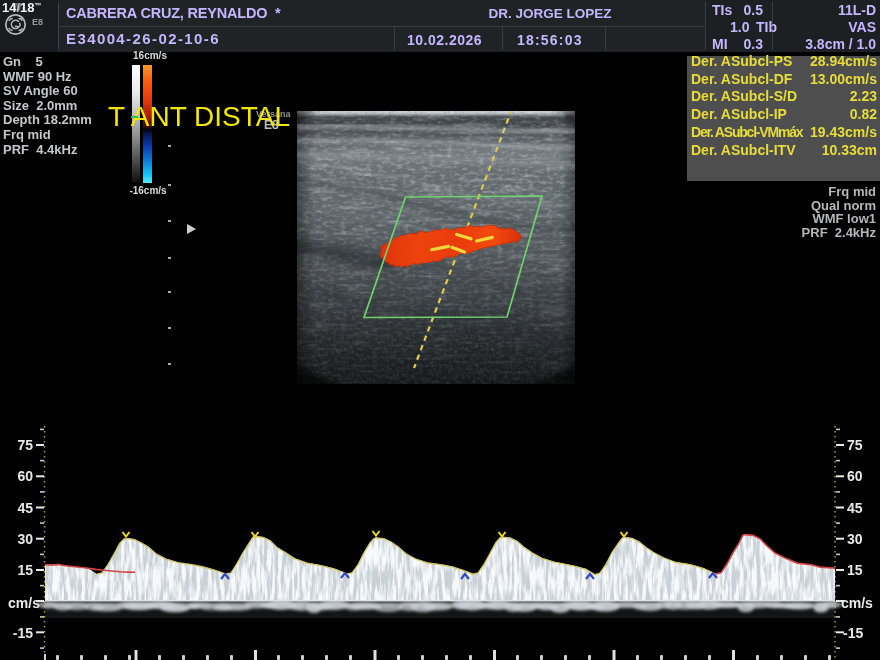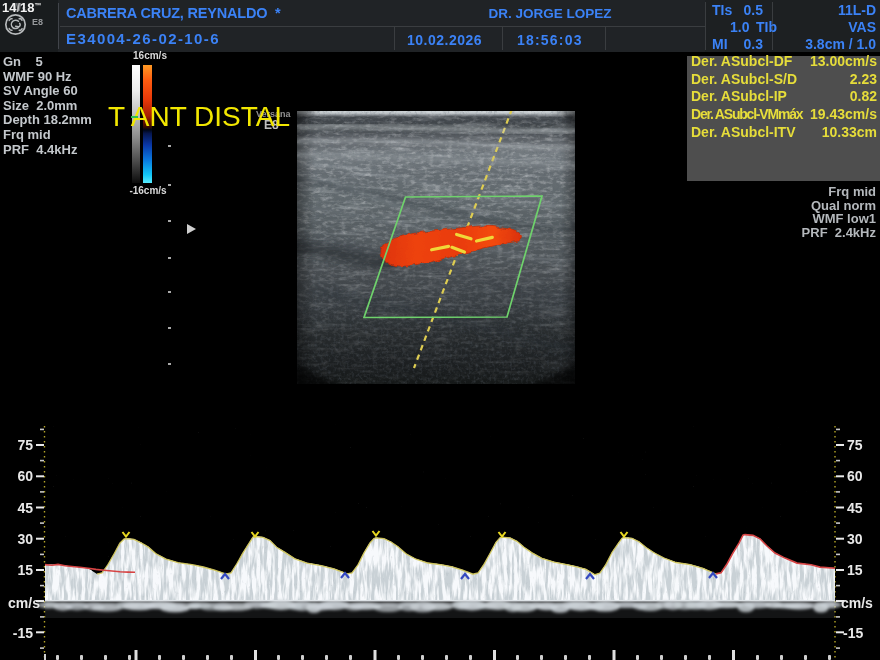--- a/index.html
+++ b/index.html
@@ -6,7 +6,7 @@
   body{width:880px;height:660px;position:relative;overflow:hidden;
        font-family:"Liberation Sans",sans-serif;}
   .abs{position:absolute;}
-  .hdr{color:#3b82f6;font-weight:bold;}
+  .hdr{color:#c4b5fd;font-weight:bold;}
   .mrow{display:flex;justify-content:space-between;white-space:nowrap;}
   .mv{letter-spacing:0;}
 </style>

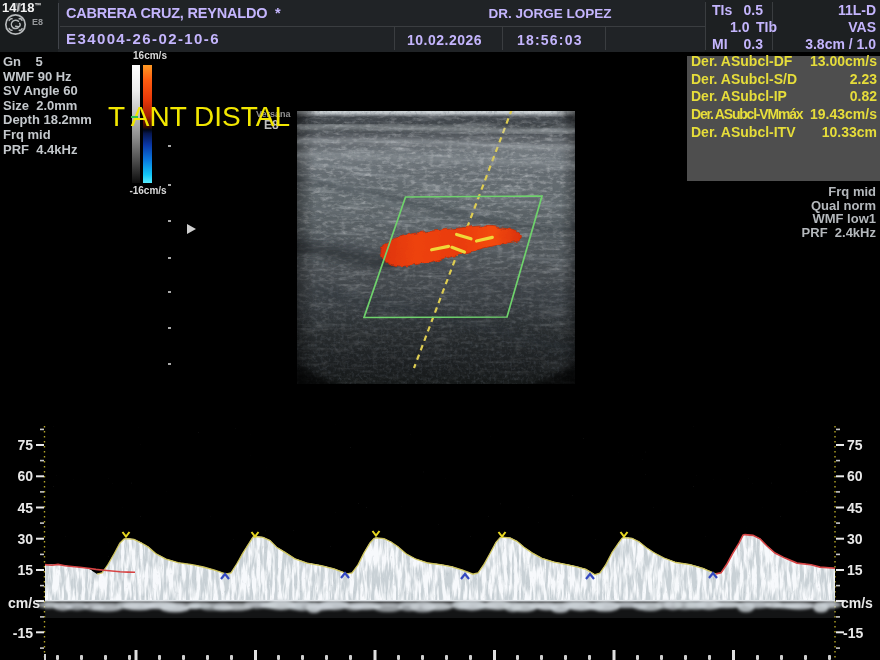--- a/index.html
+++ b/index.html
@@ -55,6 +55,10 @@
 
 <div class="abs" style="left:687px;top:56px;width:193px;height:125px;background:#4e4e4e;"></div>
 <div class="abs" style="left:691px;top:53px;width:186px;height:128px;color:#e6dd3a;font-weight:bold;font-size:14px;line-height:17.7px;">
+  <div class="mrow">
+      <span>Der. ASubcl-PS</span>
+      <span class="mv">28.94cm/s</span>
+    </div>
   <div class="mrow">
       <span>Der. ASubcl-DF</span>
       <span class="mv">13.00cm/s</span>

